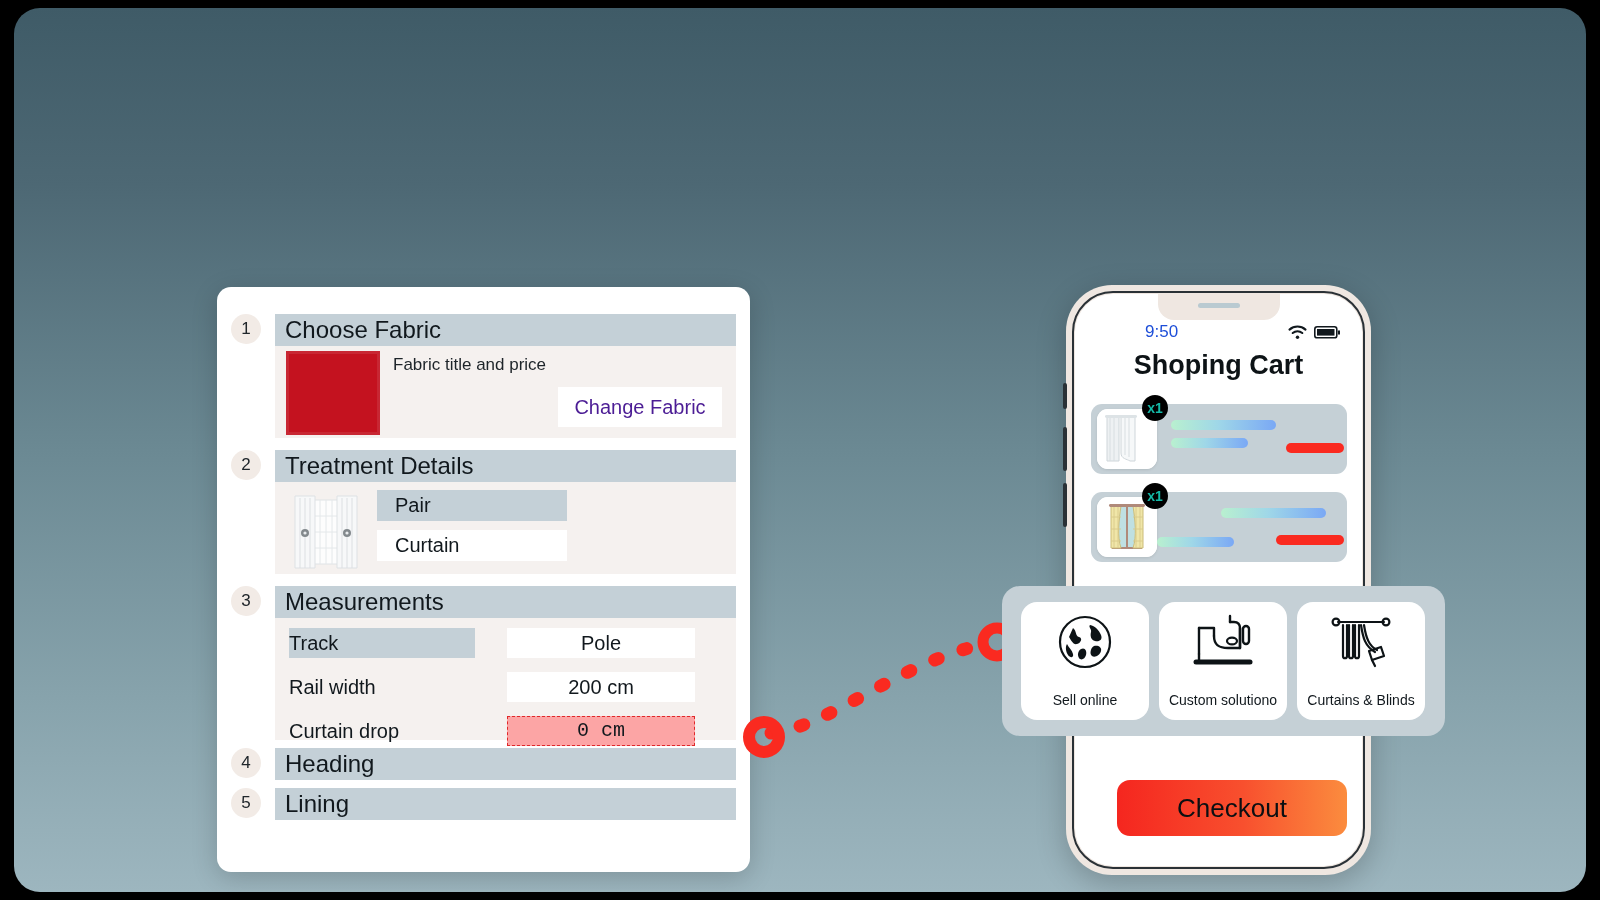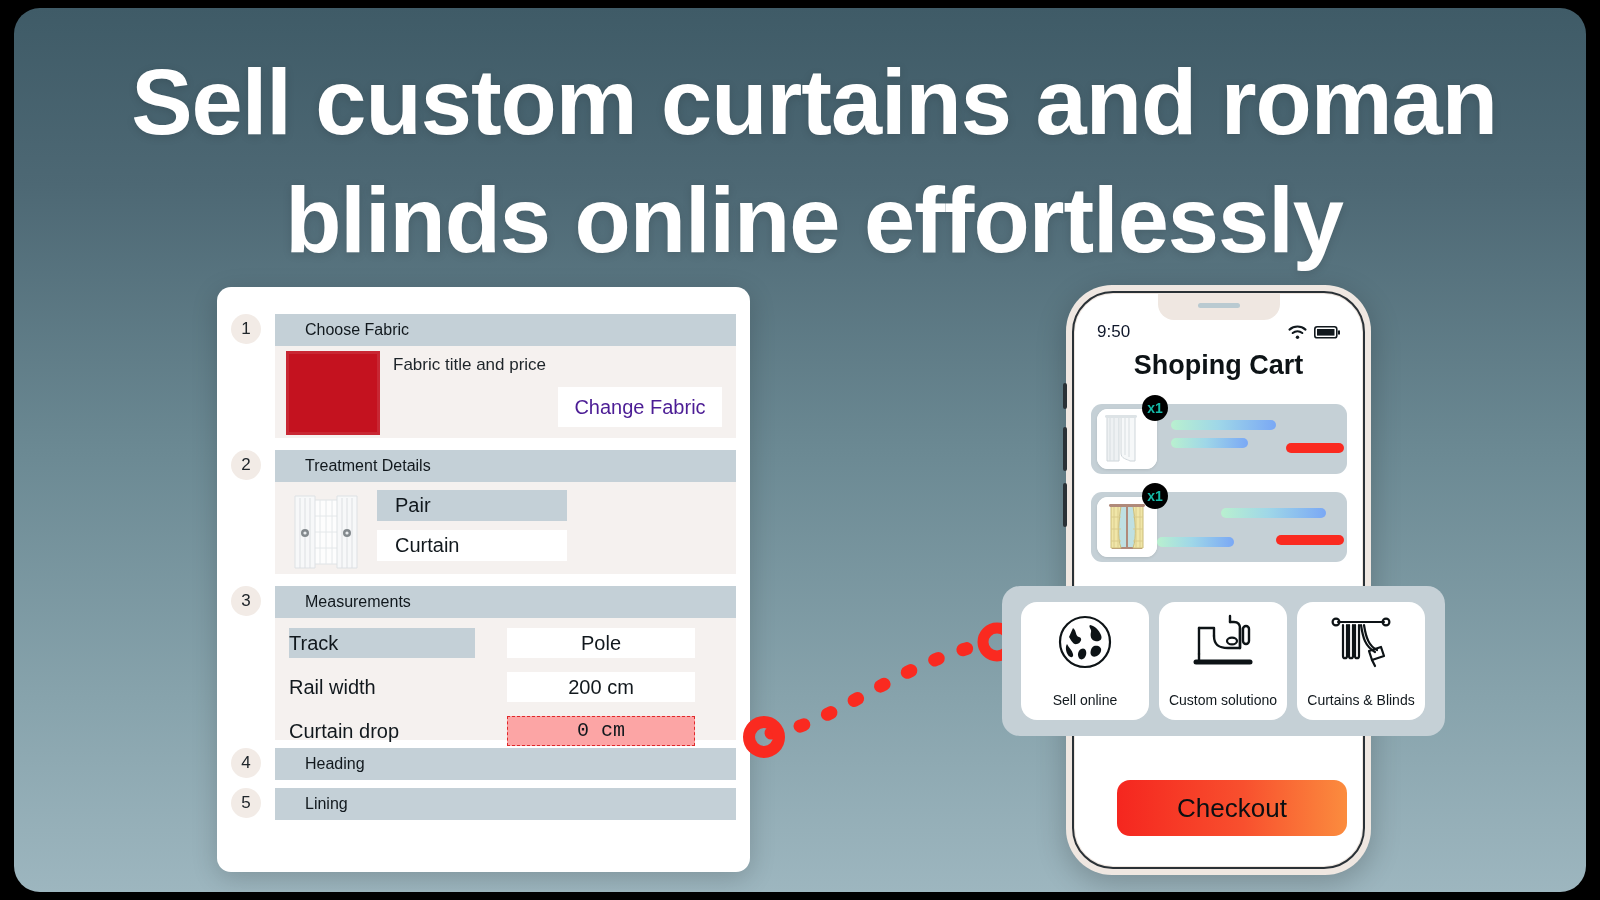--- a/index.html
+++ b/index.html
@@ -104,10 +104,6 @@
 <div class="stage">
  <div class="bg">
 
-  <div class="headline">
-    <span>Sell custom curtains and roman</span>
-    <span>blinds online effortlessly</span>
-  </div>
 
   <div class="config-card">
 

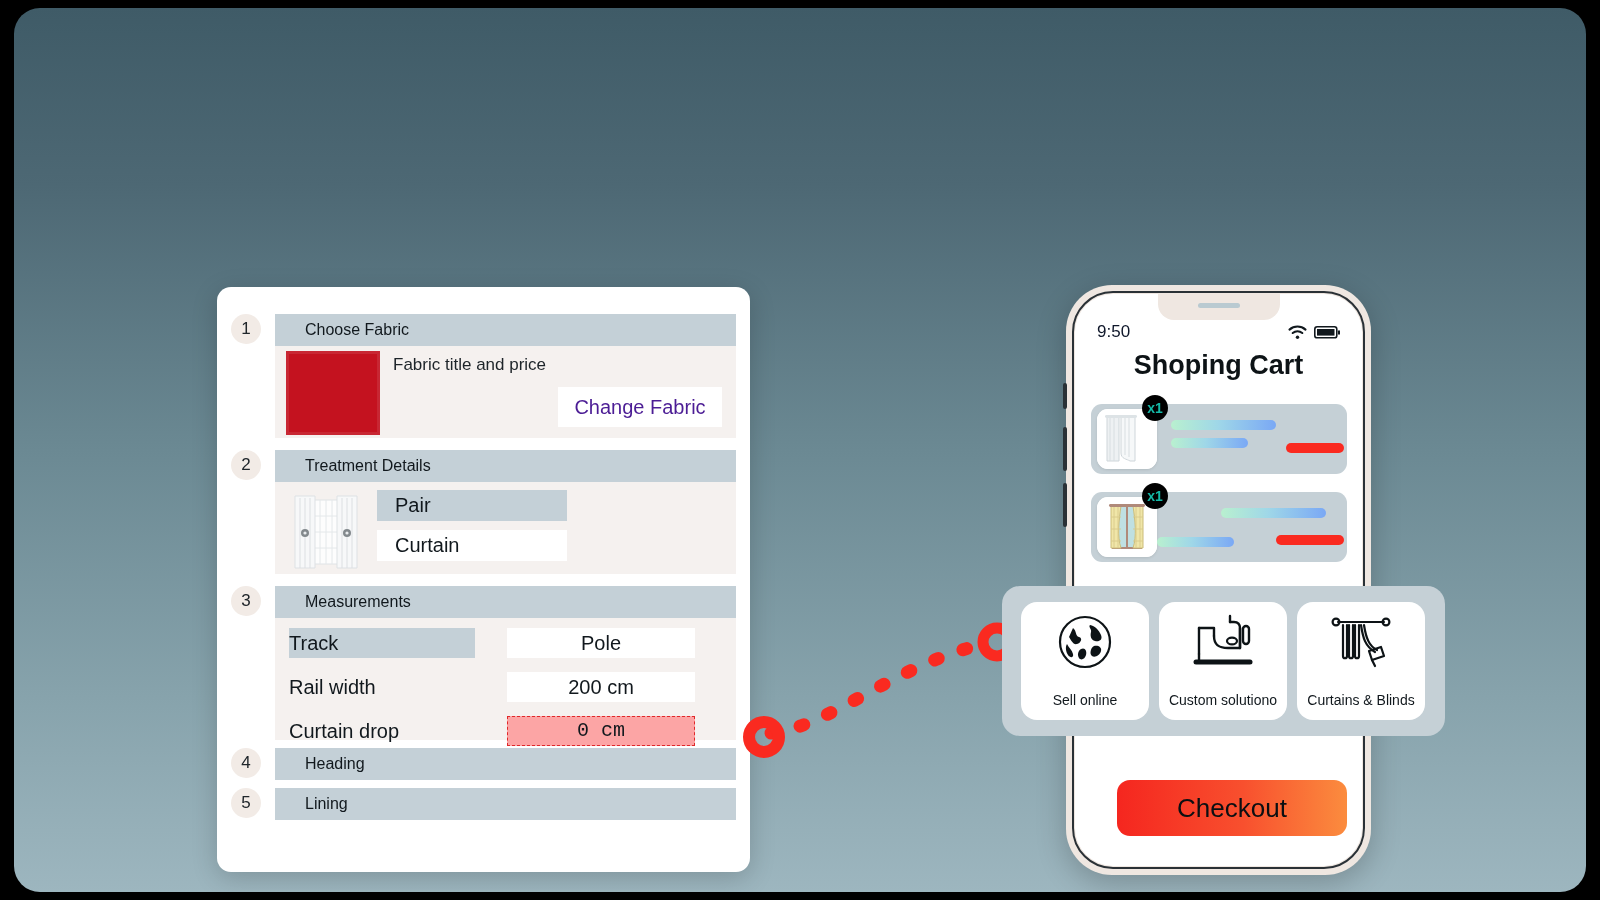--- a/index.html
+++ b/index.html
@@ -26,7 +26,7 @@
   .step-num{position:absolute;left:0;top:0;width:30px;height:30px;border-radius:50%;
       background:#f2ebe6;color:#20262b;font-size:17px;display:flex;align-items:center;justify-content:center;}
   .step-title{margin-left:44px;flex:1;background:#c4d0d7;color:#11181d;
-      font-size:16px;height:32px;line-height:32px;padding-left:30px;box-sizing:border-box;}
+      font-size:24px;height:32px;line-height:32px;padding-left:10px;box-sizing:border-box;}
   .step-body{margin-left:44px;background:#f5f1ef;}
 
   

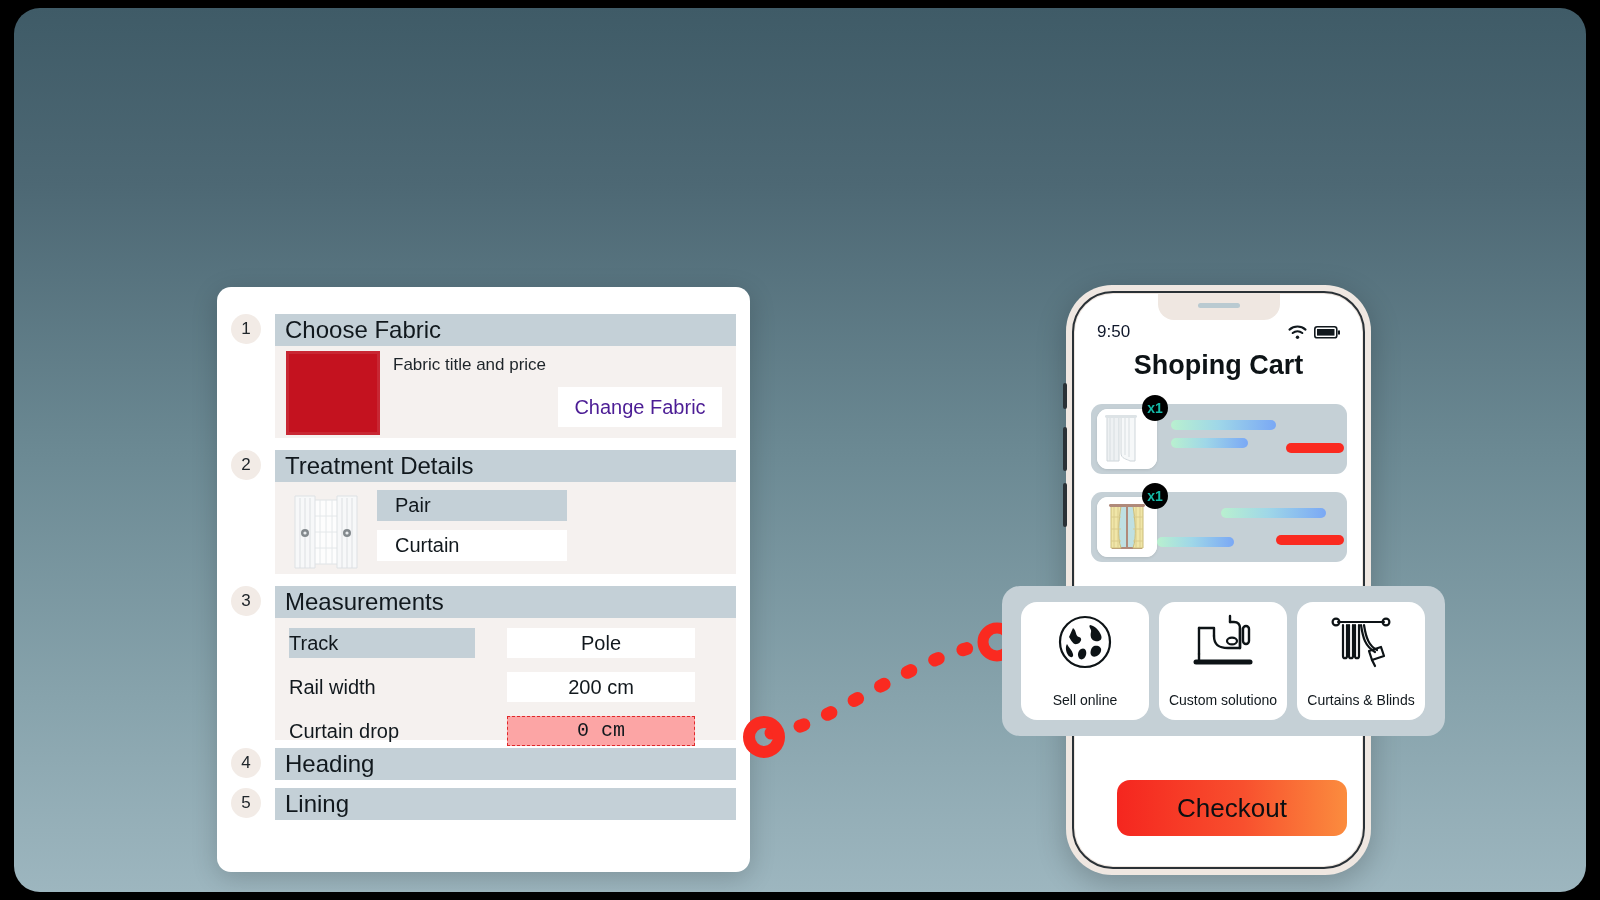--- a/index.html
+++ b/index.html
@@ -73,7 +73,7 @@
 
   .statusbar{position:absolute;left:0;top:26px;width:100%;height:24px;display:flex;align-items:center;
       justify-content:space-between;padding:0 22px;box-sizing:border-box;}
-  .clock{font-size:17px;color:#0f172a;}
+  .clock{font-size:17px;color:#1d4ed8;margin-left:48px;}
   .statusicons{display:flex;align-items:center;gap:7px;}
 
   .cart-title{position:absolute;left:0;top:56px;width:100%;text-align:center;

